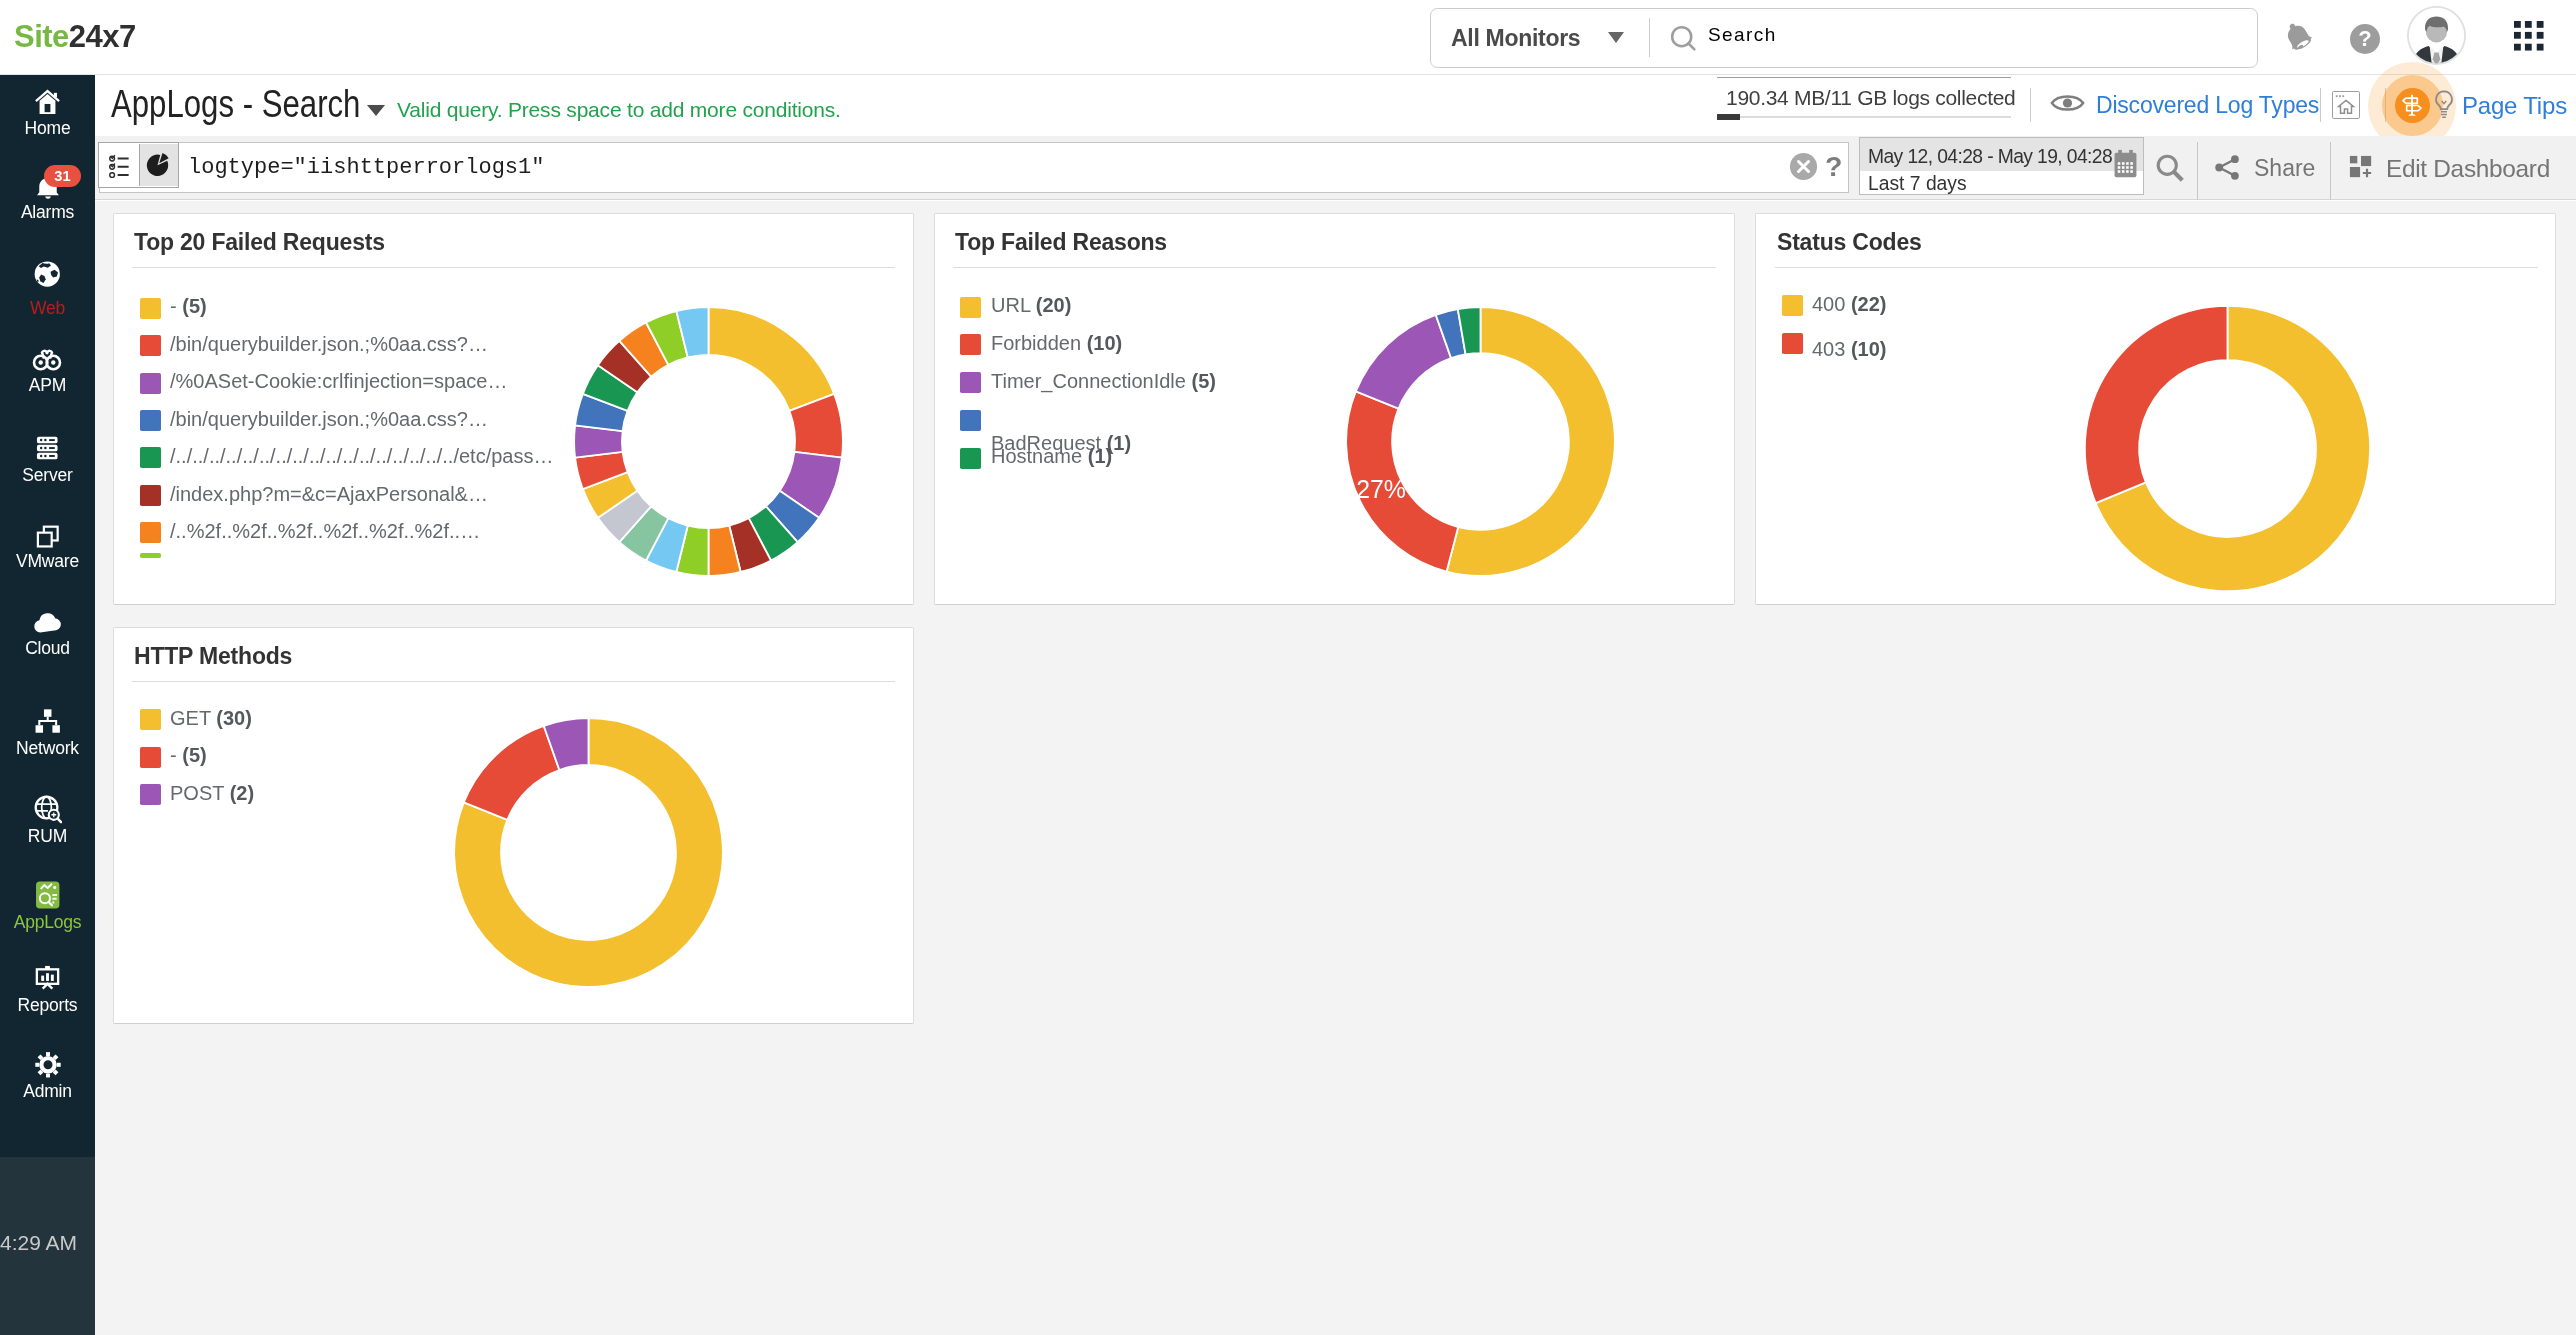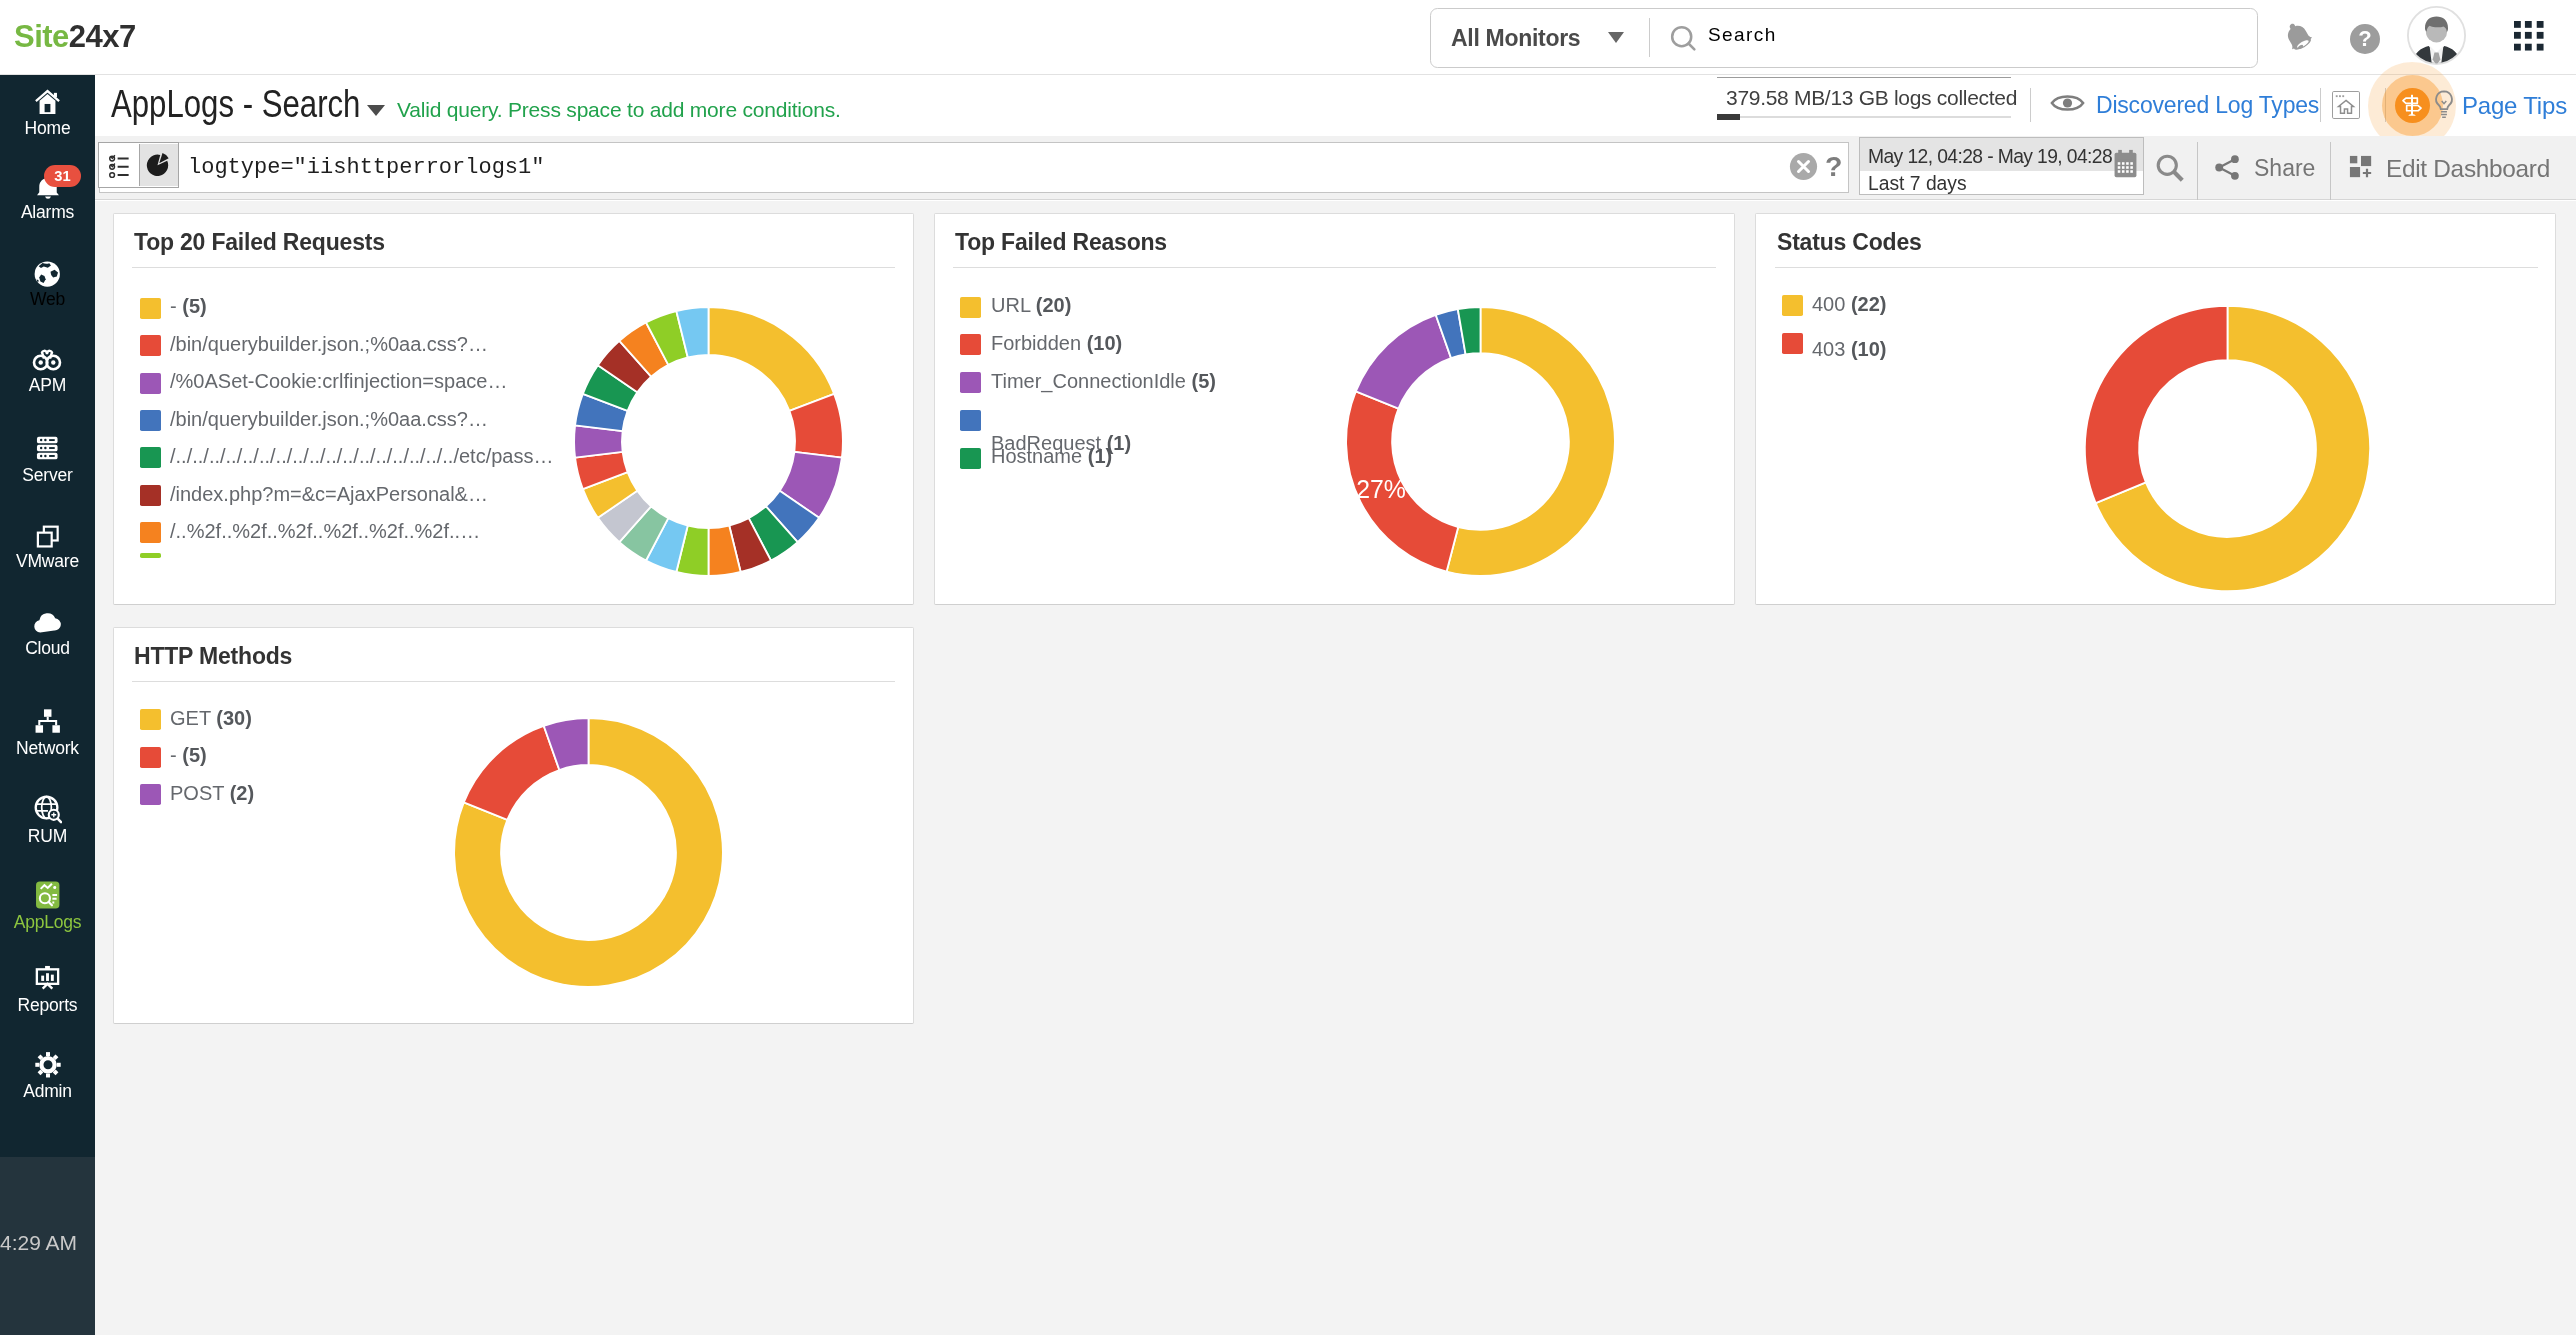--- a/index.html
+++ b/index.html
@@ -162,7 +162,7 @@
 <div class="abs" style="left:367px;top:105px;width:0;height:0;border-left:9.2px solid transparent;border-right:9.2px solid transparent;border-top:11px solid #4c4c4c"></div>
 <div class="abs" style="left:397px;top:98px;font-size:21px;font-weight:400;color:#21a24c;letter-spacing:-0.2px">Valid query. Press space to add more conditions.</div>
 <div class="abs" style="left:1717px;top:77px;width:294px;height:0.9px;background:#9c9c9c"></div>
-<div class="abs" style="left:1726px;top:86px;font-size:21px;color:#3f3f3f;letter-spacing:-0.3px">379.58 MB/13 GB logs collected</div>
+<div class="abs" style="left:1726px;top:86px;font-size:21px;color:#3f3f3f;letter-spacing:-0.3px">190.34 MB/11 GB logs collected</div>
 <div class="abs" style="left:1717px;top:116px;width:294px;height:1.8px;background:#dcdcdc"></div>
 <div class="abs" style="left:1717px;top:114px;width:23px;height:5.5px;background:#3a3a3a"></div>
 <div class="abs" style="left:2030px;top:88px;width:0.9px;height:34px;background:#ccc"></div>

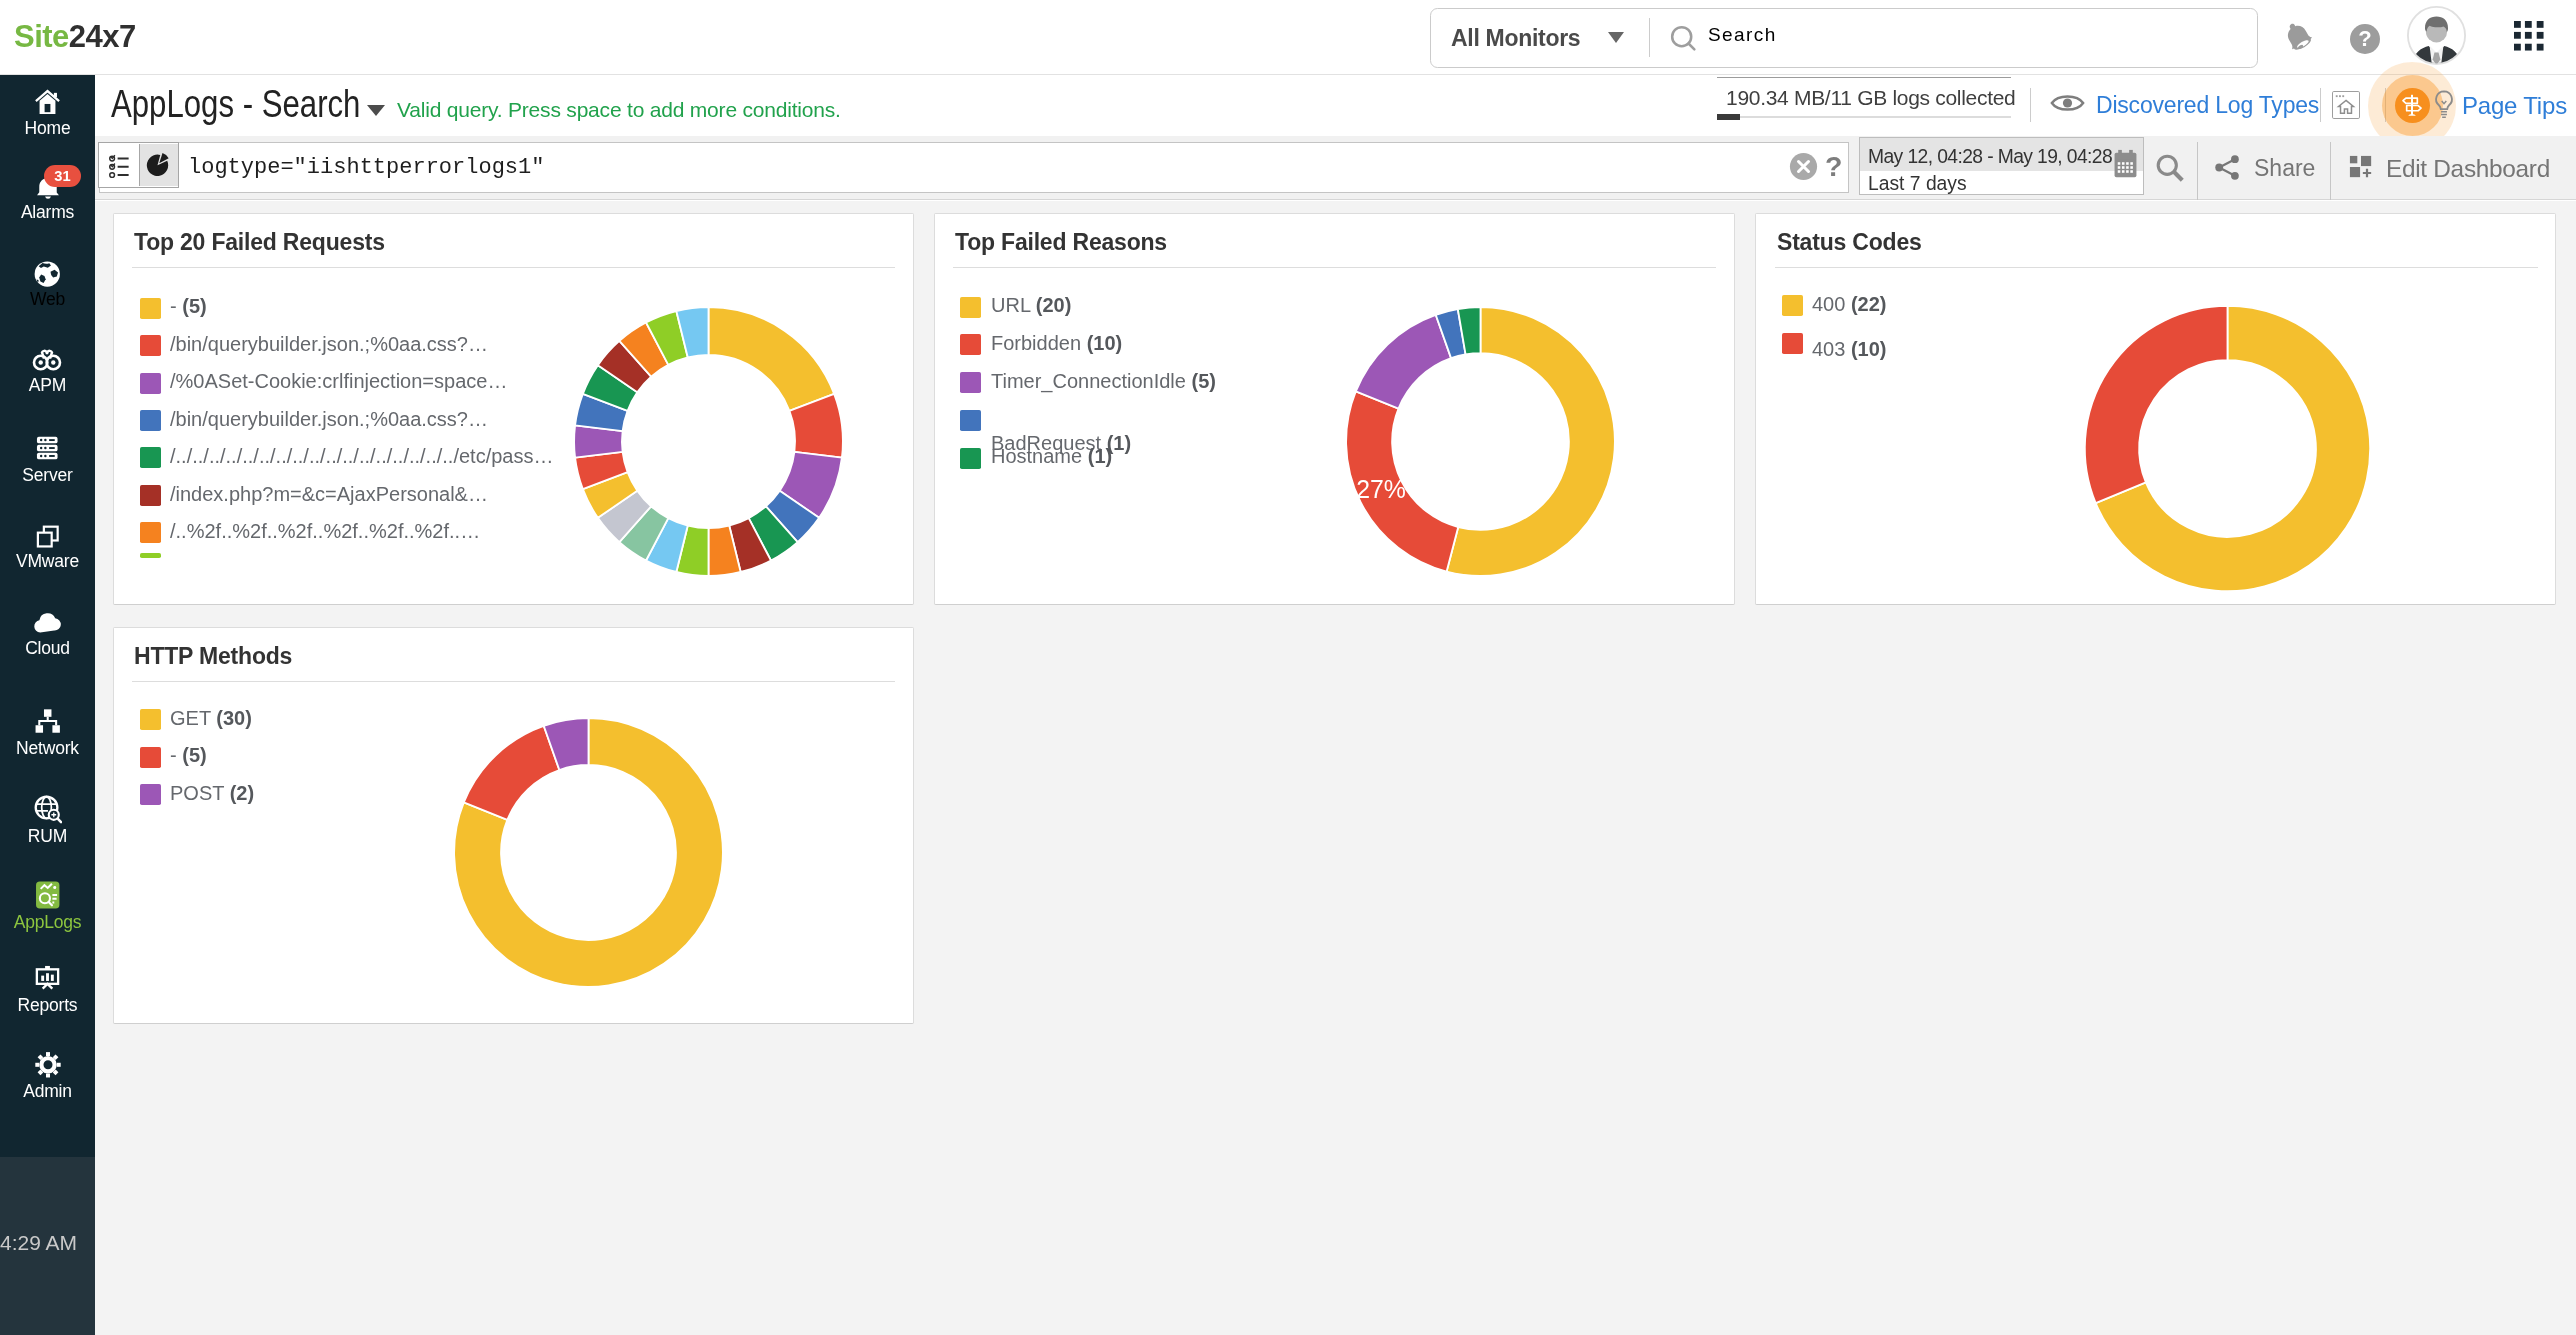--- a/index.html
+++ b/index.html
@@ -78,7 +78,7 @@
     <path d="M8.5 15.5l3.5 1.7 1.3 3.5-2.2 3.9-3.4-1.7-1.3-4.3z" fill="#112630"></path>
     <path d="M3.7 20.5l2.2 1.4-.8 2.3c-.8-1-1.3-2.4-1.4-3.7z" fill="#112630"></path>
   </svg>
-<div class="slabel" style="top:289px;color:#000000">Web</div>
+<div class="slabel" style="top:298px;color:#b91c1c">Web</div>
 <svg class="abs" style="left:32px;top:345px" width="30" height="31" viewBox="0 0 30 31">
     <circle cx="8.7" cy="17.5" r="6.7" fill="none" stroke="#fff" stroke-width="2.6"></circle>
     <circle cx="21.3" cy="17.5" r="6.7" fill="none" stroke="#fff" stroke-width="2.6"></circle>

